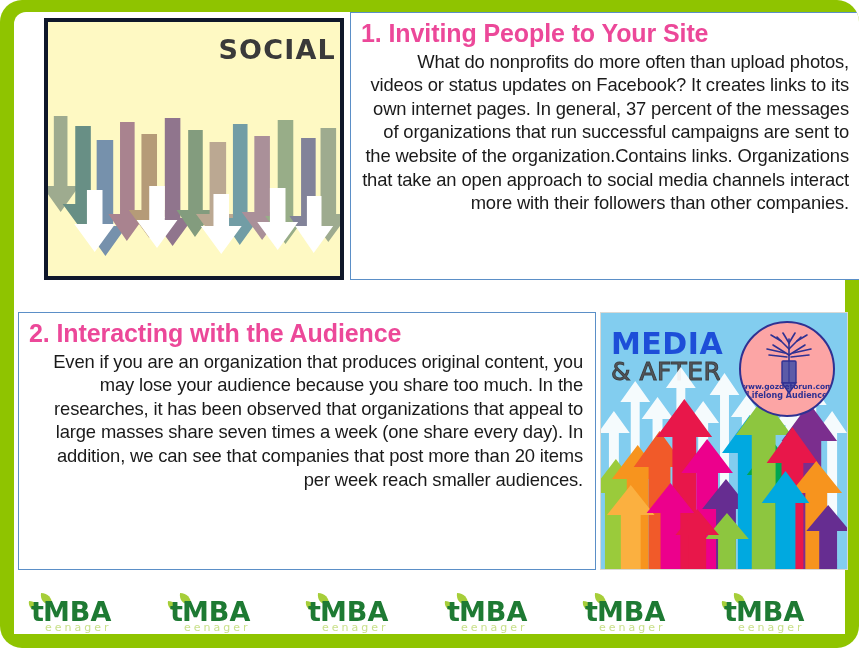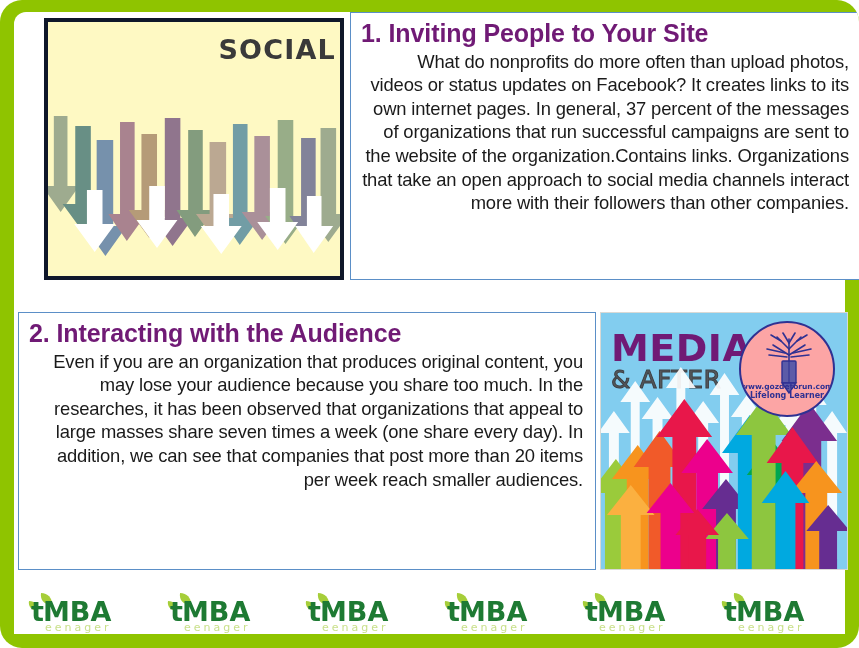--- a/index.html
+++ b/index.html
@@ -127,7 +127,7 @@
   .title {
     font-size: 25px;
     font-weight: bold;
-    color: #701a75;
+    color: #ec4899;
     letter-spacing: -0.1px;
     line-height: 1.18;
     margin-bottom: 1px;

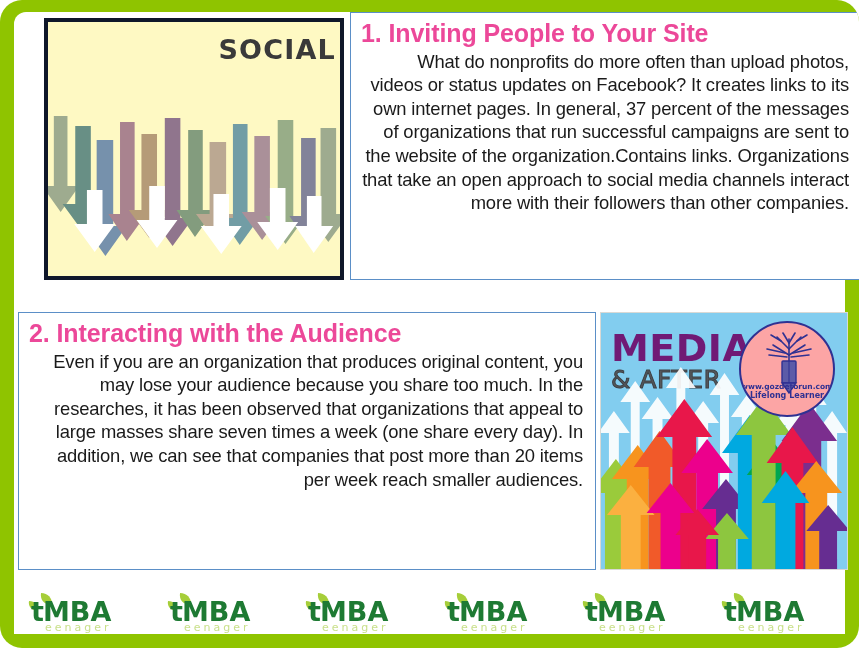--- a/index.html
+++ b/index.html
@@ -92,8 +92,8 @@
     line-height: 1.0;
   }
   .card2-img .hdr .l1 {
-    font-size: 38px; font-weight: bold; letter-spacing: 0.5px;
-    color: #701a75;
+    font-size: 30px; font-weight: bold; letter-spacing: 0.5px;
+    color: #1d4ed8;
     font-family: "DejaVu Sans", sans-serif;
   }
   .card2-img .hdr .l2 {

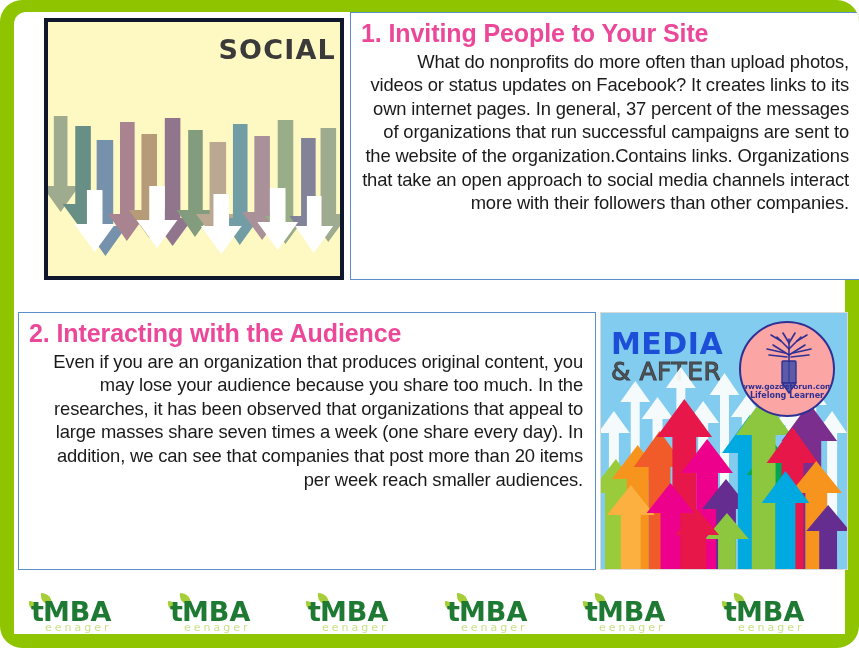--- a/index.html
+++ b/index.html
@@ -334,7 +334,7 @@
           
           <div class="btxt">
             <div class="u">www.gozdetorun.com</div>
-            <div class="s">Lifelong Learner</div>
+            <div class="s">Lifelong Audience</div>
           </div>
         </div>
       </div>

